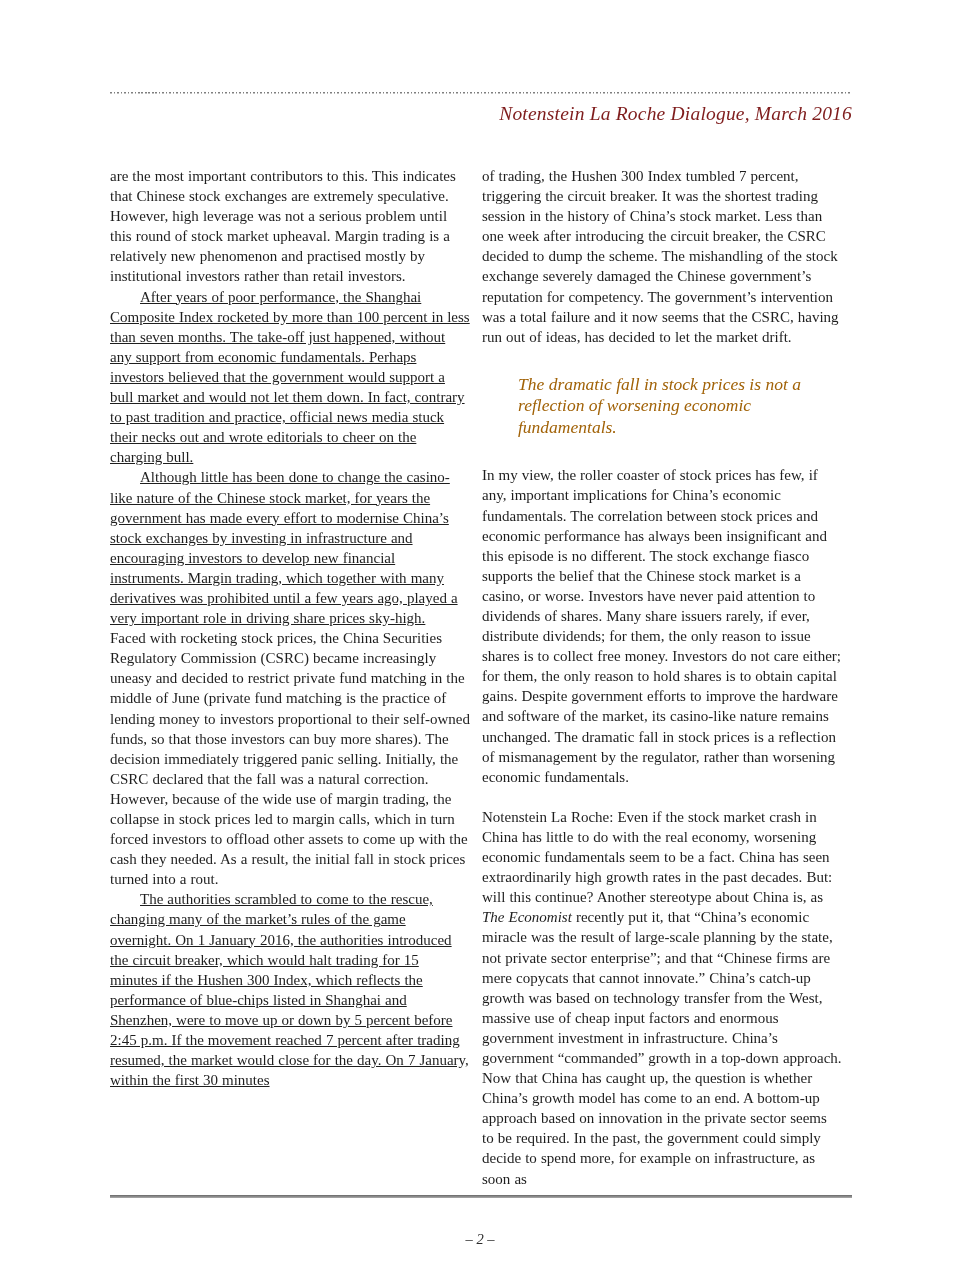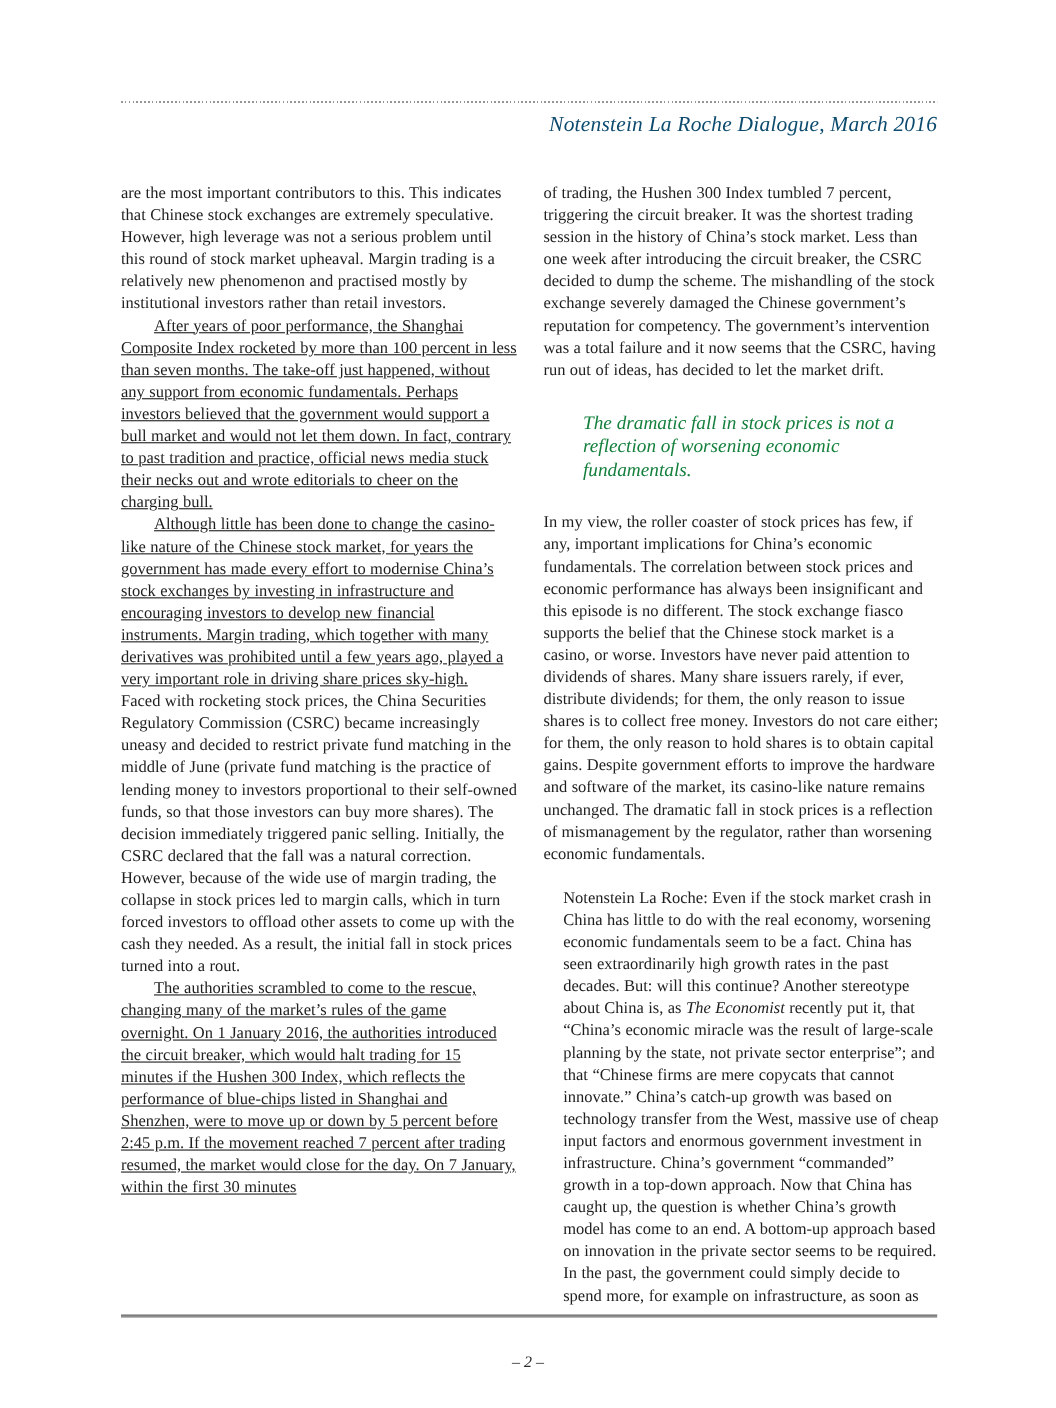--- a/index.html
+++ b/index.html
@@ -30,7 +30,7 @@
     font-style: italic;
     font-size: 19.5px;
     letter-spacing: 0.2px;
-    color: #0c4a6e;
+    color: #7f1d1d;
     white-space: nowrap;
   }
   .columns {

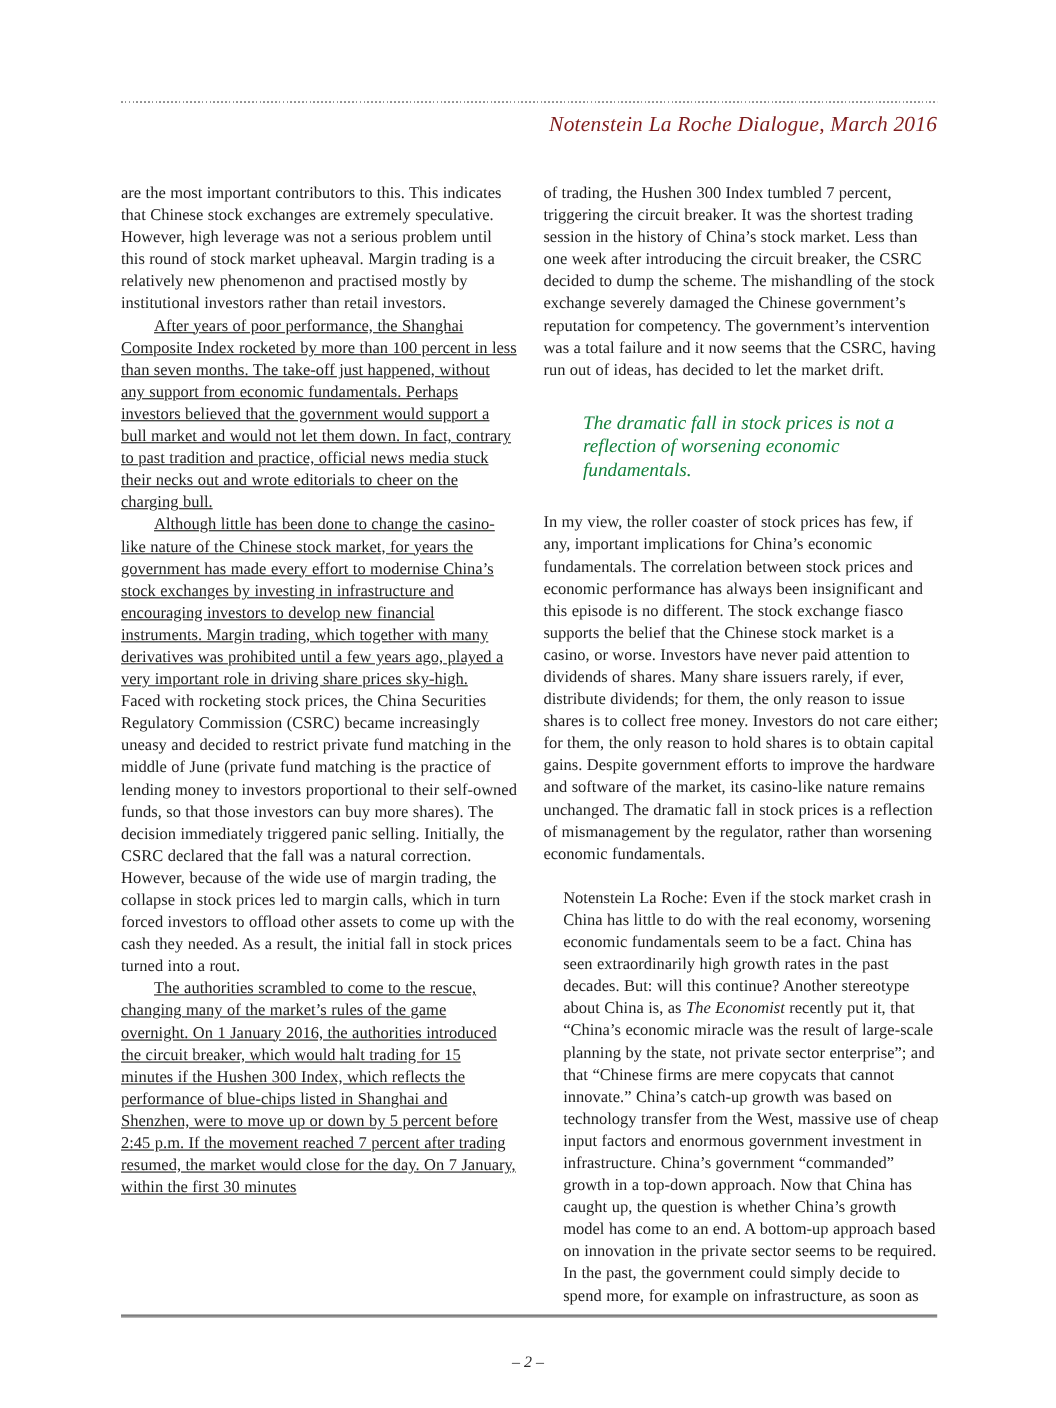--- a/index.html
+++ b/index.html
@@ -39,7 +39,7 @@
     left: 110px;
     width: 744px;
     display: flex;
-    gap: 24px;
+    gap: 12px;
   }
   .col { width: 360px; }
   p.body {

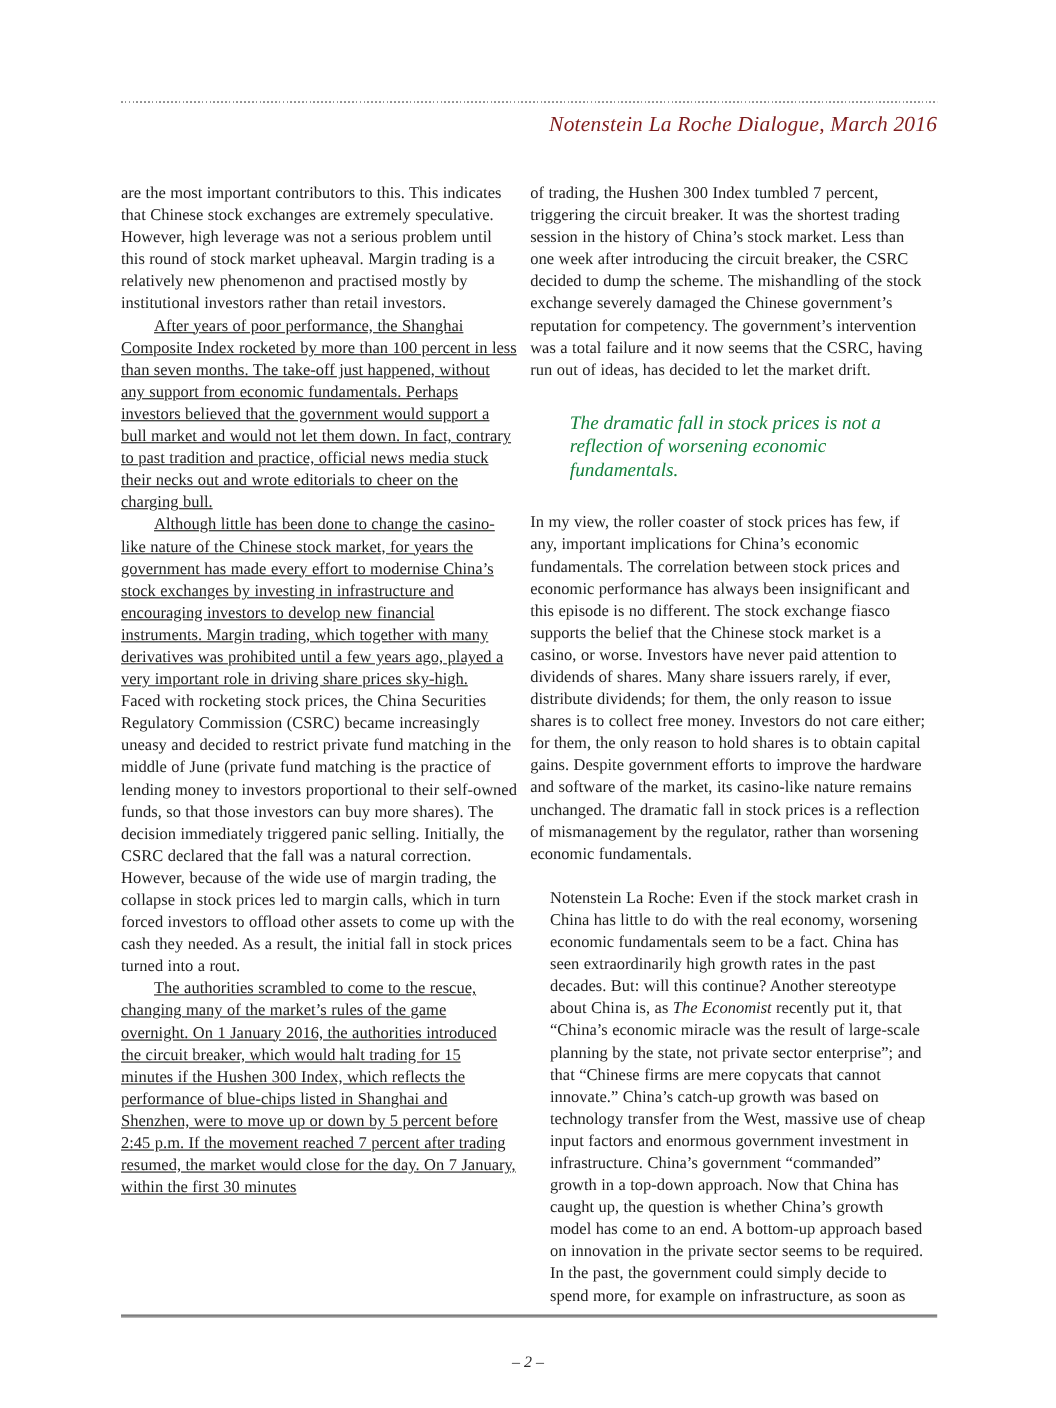--- a/index.html
+++ b/index.html
@@ -57,7 +57,7 @@
     font-style: italic;
     font-size: 17.5px;
     line-height: 21.5px;
-    color: #15803d;
+    color: #a16207;
   }
   .italic { font-style: italic; }
   .footer-rule {

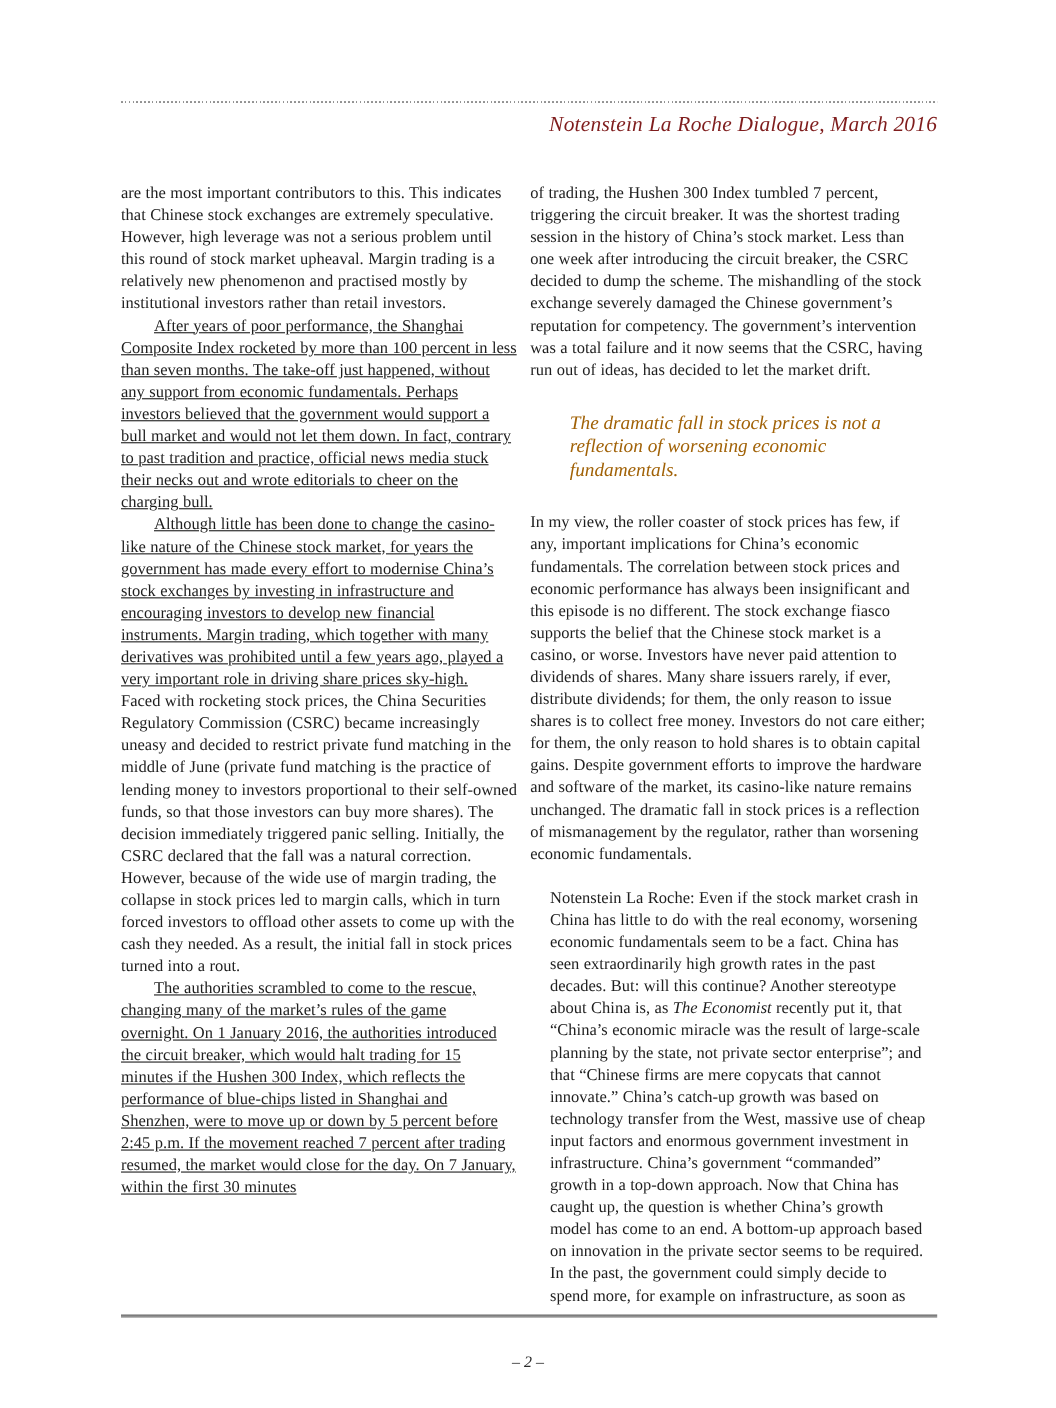--- a/index.html
+++ b/index.html
@@ -50,7 +50,7 @@
     word-spacing: 0.3px;
   }
   p.indent { text-indent: 30px; text-decoration: underline; }
-  p.spaced { margin-top: 20px; margin-left: 18px; }
+  p.spaced { margin-top: 20px; }
   .pullquote {
     margin: 27px 0 27px 36px;
     max-width: 295px;

